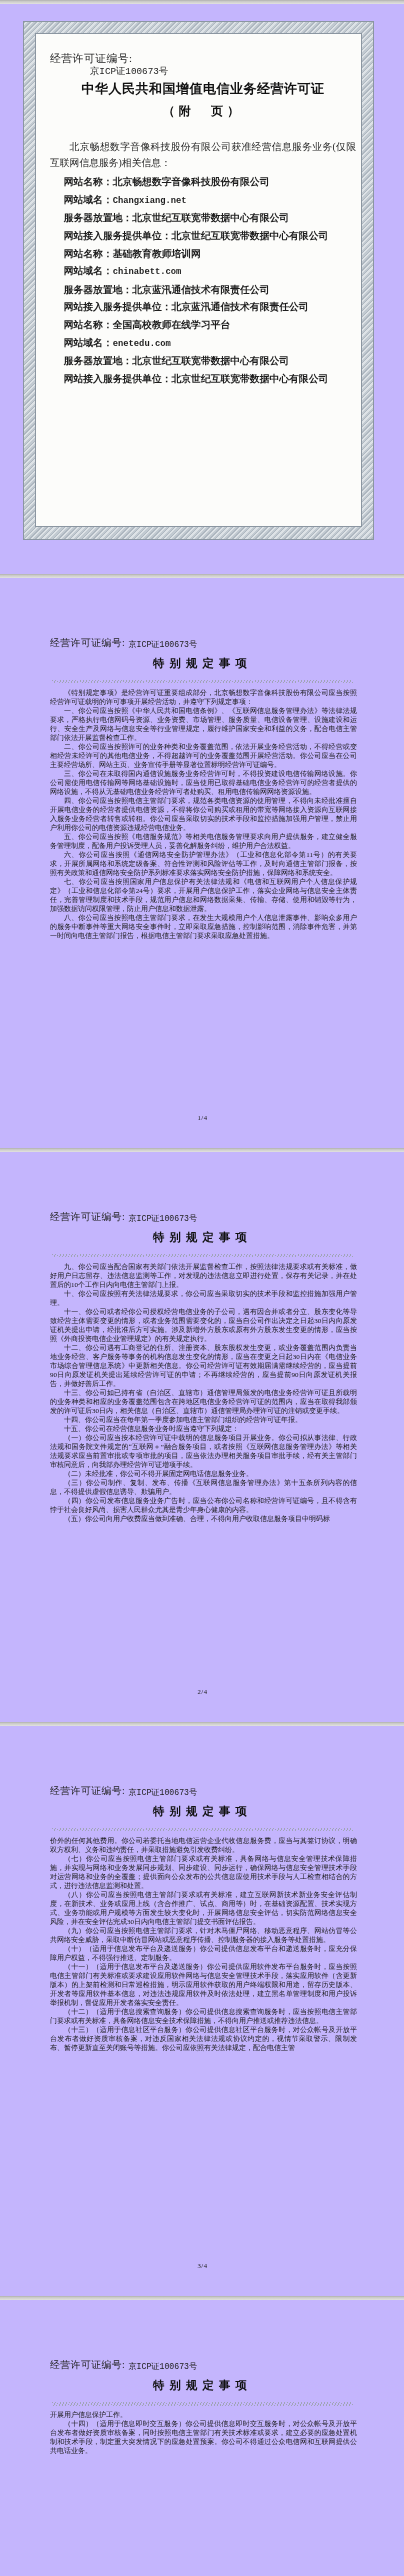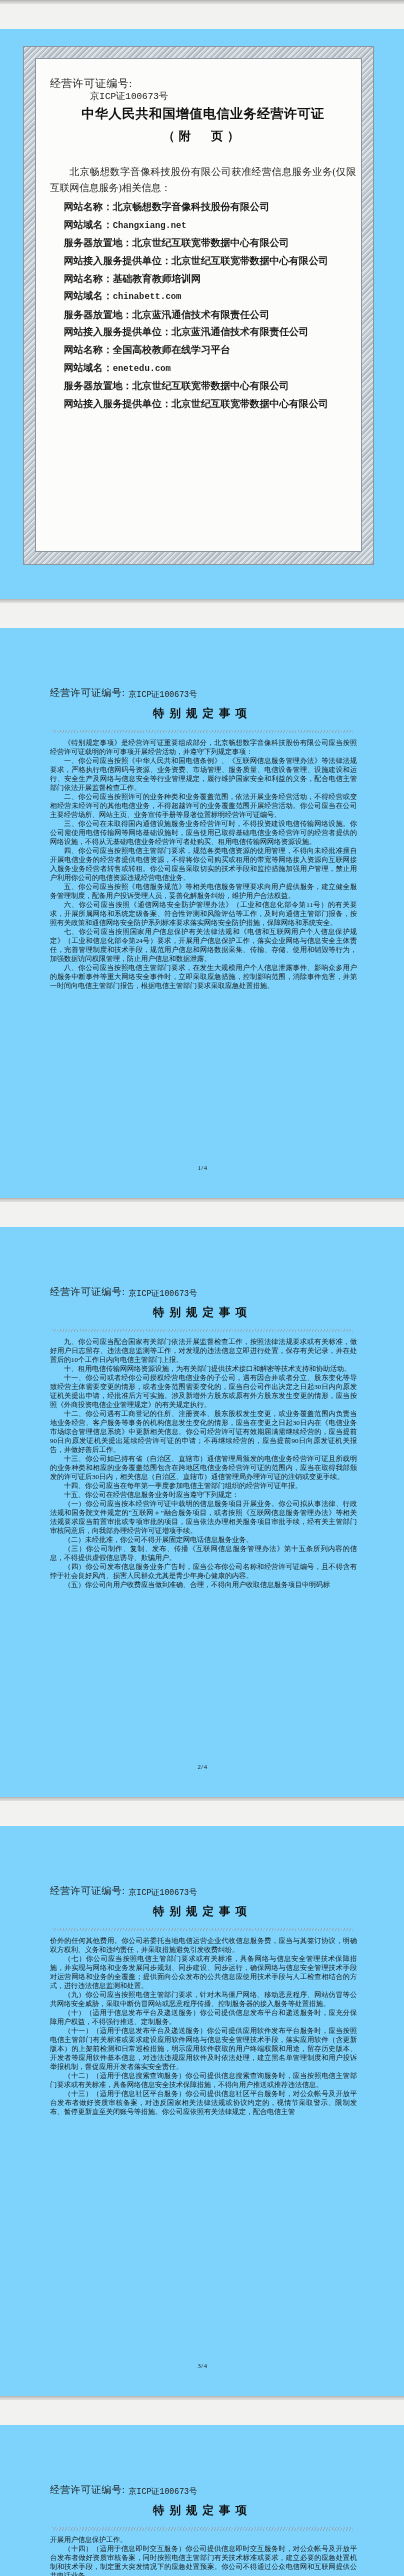--- a/index.html
+++ b/index.html
@@ -11,7 +11,7 @@
     -webkit-font-smoothing:antialiased;
   }
   .sep{height:4.1px;background:linear-gradient(to bottom,#c6c6c4,#e2e2e0);border-top:0.5px solid #b9b9b7;box-sizing:border-box;}
-  .sheet{position:relative;height:570px;background:#7dd3fc;overflow:hidden;margin-top:25px;}
+  .sheet{position:relative;height:570px;background:#c4b5fd;overflow:hidden;}
   .sheet.last{height:578px;}
 
   

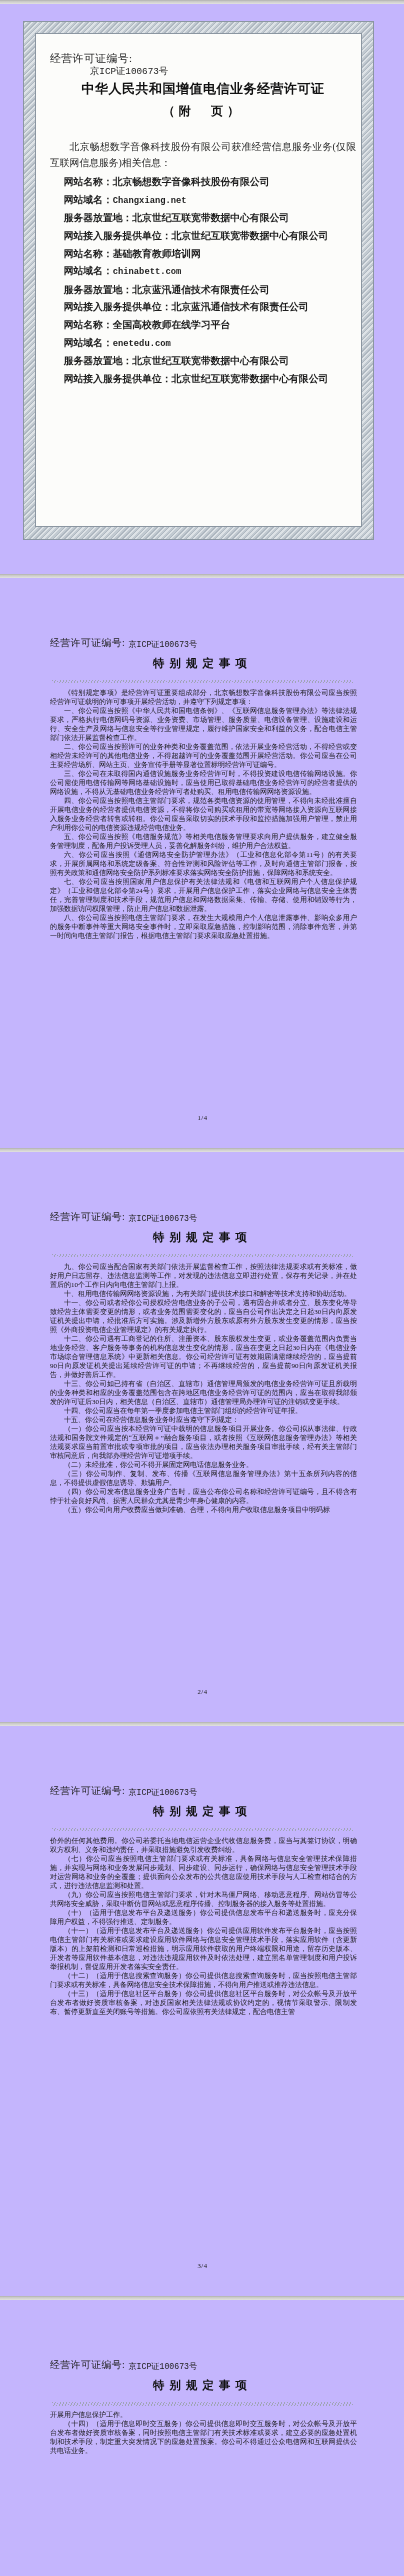--- a/index.html
+++ b/index.html
@@ -127,7 +127,7 @@
   <div class="sp-body">
 
   <p class="para">九、你公司应当配合国家有关部门依法开展监督检查工作，按照法律法规要求或有关标准，做好用户日志留存、违法信息监测等工作，对发现的违法信息立即进行处置，保存有关记录，并在处置后的10个工作日内向电信主管部门上报。</p>
-      <p class="para">十、租用电信传输网网络资源设施，为有关部门提供技术接口和解密等技术支持和协助活动。</p>
+      <p class="para">十、你公司应按照有关法律法规要求，你公司应当采取切实的技术手段和监控措施加强用户管理。</p>
       <p class="para">十一、你公司或者经你公司授权经营电信业务的子公司，遇有因合并或者分立、股东变化等导致经营主体需要变更的情形，或者业务范围需要变化的，应当自公司作出决定之日起30日内向原发证机关提出申请，经批准后方可实施。涉及新增外方股东或原有外方股东发生变更的情形，应当按照《外商投资电信企业管理规定》的有关规定执行。</p>
       <p class="para">十二、你公司遇有工商登记的住所、注册资本、股东股权发生变更，或业务覆盖范围内负责当地业务经营、客户服务等事务的机构信息发生变化的情形，应当在变更之日起30日内在《电信业务市场综合管理信息系统》中更新相关信息。你公司经营许可证有效期届满需继续经营的，应当提前90日向原发证机关提出延续经营许可证的申请；不再继续经营的，应当提前90日向原发证机关报告，并做好善后工作。</p>
       <p class="para">十三、你公司如已持有省（自治区、直辖市）通信管理局颁发的电信业务经营许可证且所载明的业务种类和相应的业务覆盖范围包含在跨地区电信业务经营许可证的范围内，应当在取得我部颁发的许可证后30日内，相关信息（自治区、直辖市）通信管理局办理许可证的注销或变更手续。</p>

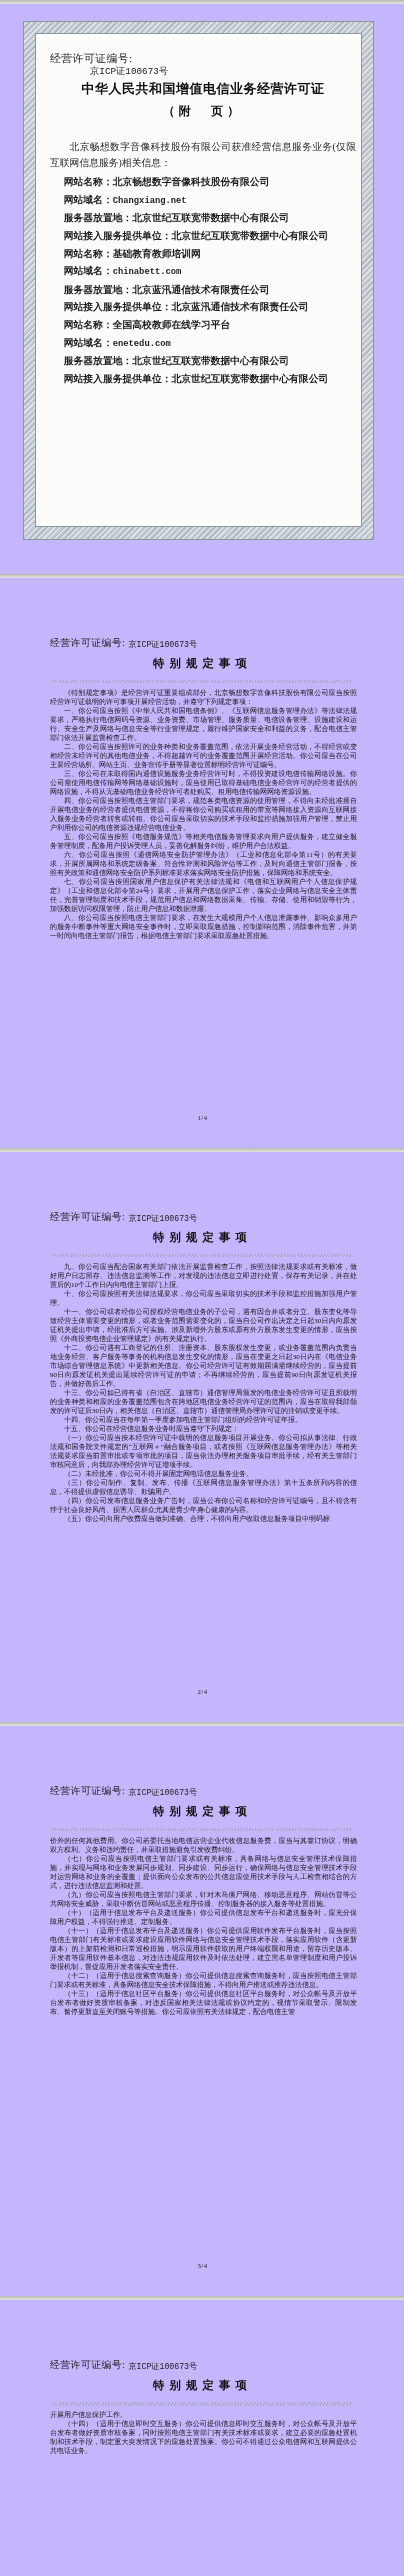--- a/index.html
+++ b/index.html
@@ -153,6 +153,7 @@
 
   <p class="para cont">价外的任何其他费用。你公司若委托当地电信运营企业代收信息服务费，应当与其签订协议，明确双方权利、义务和违约责任，并采取措施避免引发收费纠纷。</p>
       <p class="para">（七）你公司应当按照电信主管部门要求或有关标准，具备网络与信息安全管理技术保障措施，并实现与网络和业务发展同步规划、同步建设、同步运行，确保网络与信息安全管理技术手段对运营网络和业务的全覆盖；提供面向公众发布的公共信息应使用技术手段与人工检查相结合的方式，进行违法信息监测和处置。</p>
+      <p class="para">（八）你公司应当按照电信主管部门要求或有关标准，建立互联网新技术新业务安全评估制度，在新技术、业务或应用上线（含合作推广、试点、商用等）时，在基础资源配置、技术实现方式、业务功能或用户规模等方面发生较大变化时，开展网络信息安全评估，切实防范网络信息安全风险，并在安全评估完成30日内向电信主管部门提交书面评估报告。</p>
       <p class="para">（九）你公司应当按照电信主管部门要求，针对木马僵尸网络、移动恶意程序、网站仿冒等公共网络安全威胁，采取中断仿冒网站或恶意程序传播、控制服务器的接入服务等处置措施。</p>
       <p class="para">（十）（适用于信息发布平台及递送服务）你公司提供信息发布平台和递送服务时，应充分保障用户权益，不得强行推送、定制服务。</p>
       <p class="para">（十一）（适用于信息发布平台及递送服务）你公司提供应用软件发布平台服务时，应当按照电信主管部门有关标准或要求建设应用软件网络与信息安全管理技术手段，落实应用软件（含更新版本）的上架前检测和日常巡检措施，明示应用软件获取的用户终端权限和用途，留存历史版本、开发者等应用软件基本信息，对违法违规应用软件及时依法处理，建立黑名单管理制度和用户投诉举报机制，督促应用开发者落实安全责任。</p>

